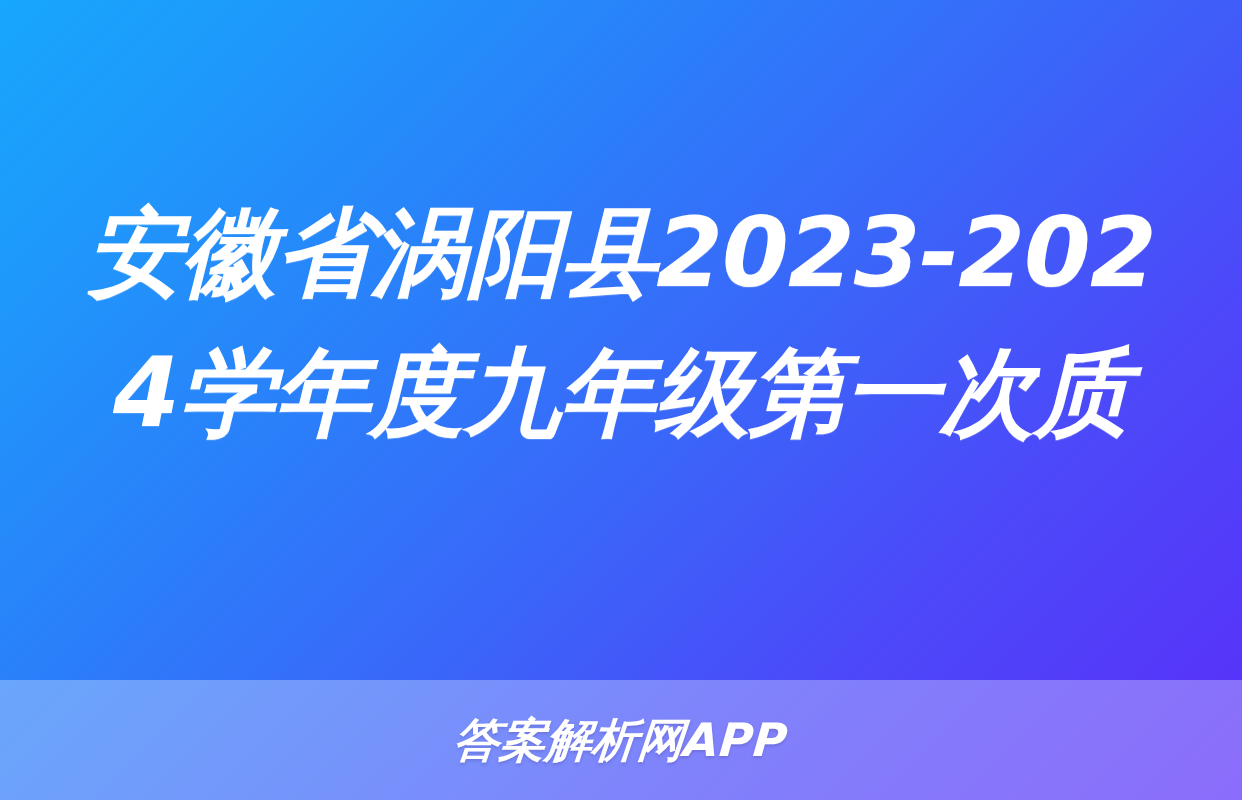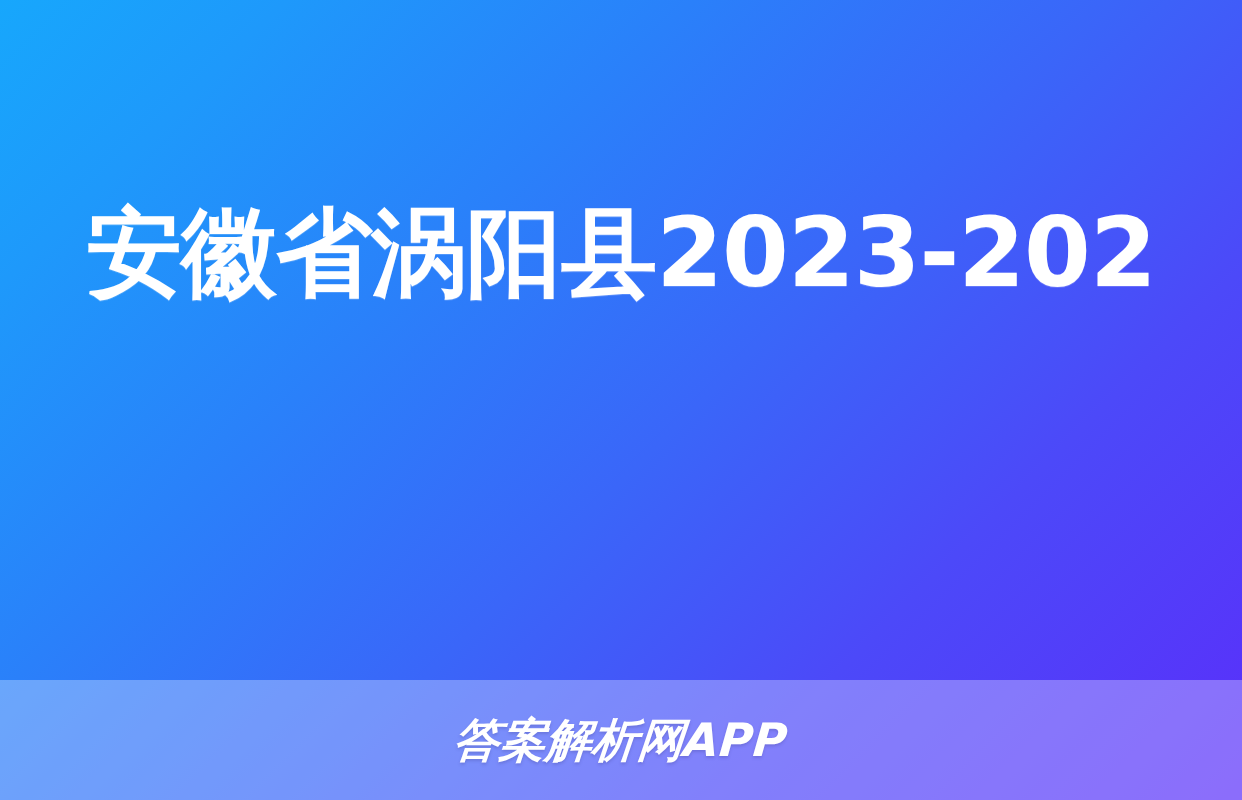--- a/index.html
+++ b/index.html
@@ -43,6 +43,7 @@
     font-size: 96px;
     line-height: 140px;
     font-weight: 700;
+    font-style: italic;
     letter-spacing: -1px;
     white-space: nowrap;
     text-shadow: 0 1px 0 rgba(255,255,255,0.18);

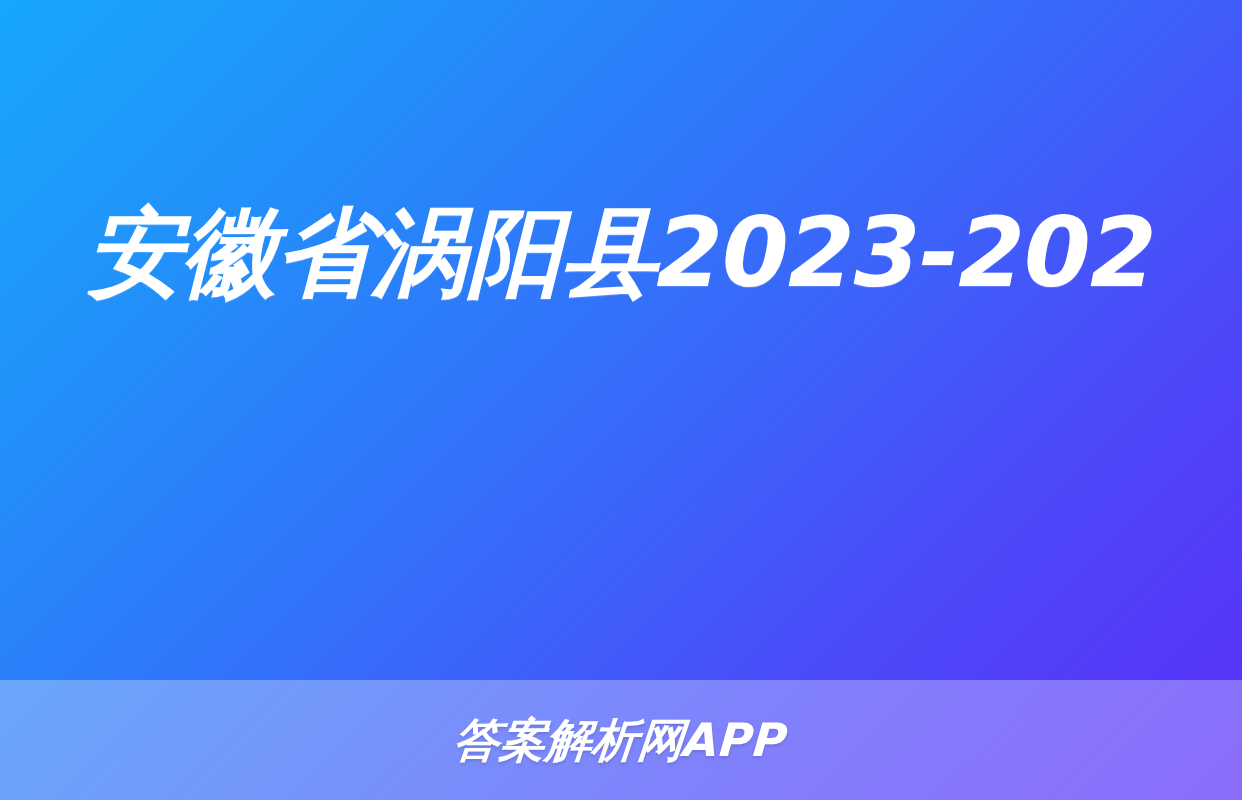--- a/index.html
+++ b/index.html
@@ -82,6 +82,7 @@
 
   <div id="title-block">
     <span class="title-line">安徽省涡阳县2023-202</span>
+    <span class="title-line">4学年度九年级第一次质</span>
   </div>
 
   <div id="watermark-band">

